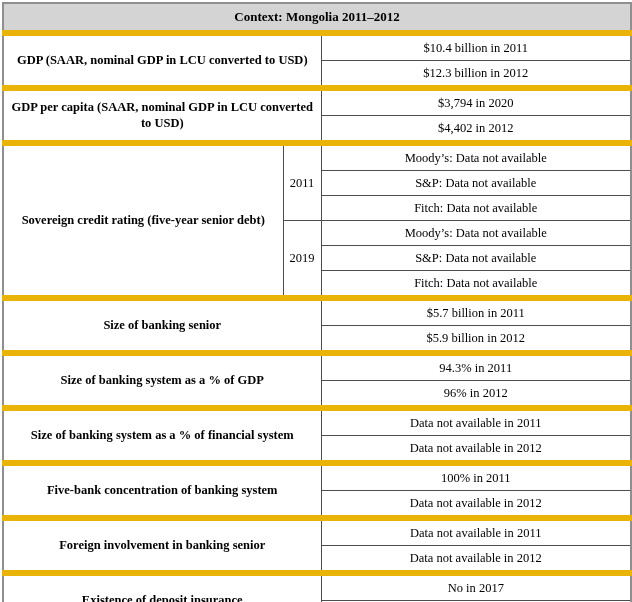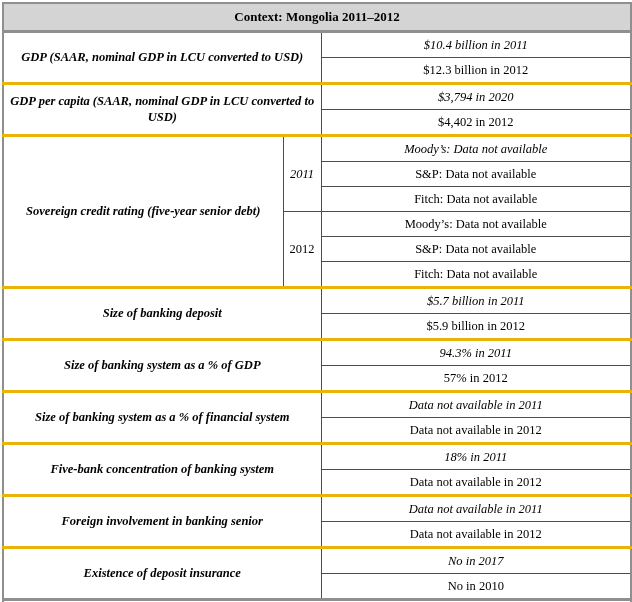--- a/index.html
+++ b/index.html
@@ -35,8 +35,7 @@
     overflow: hidden;
   }
   tr.sec > td {
-    border-top: 3px solid #eab308;
-    font-style: italic;
+    border-top: 6px solid #eab308;
   }
   td.title-cell {
     background: #d4d4d4;

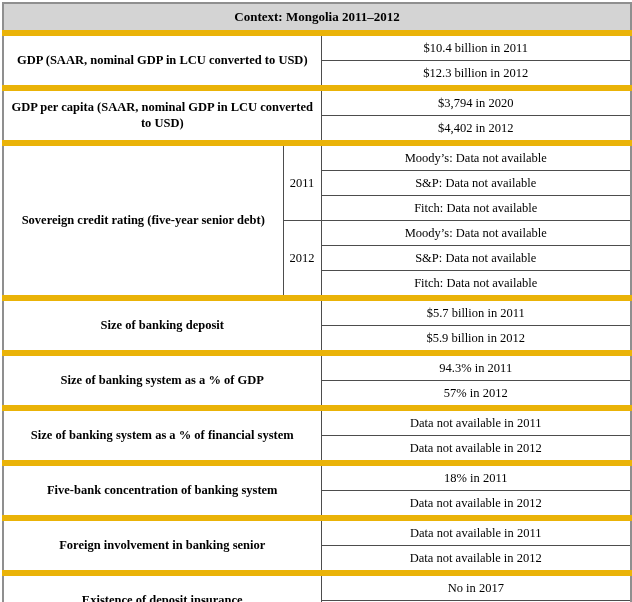--- a/index.html
+++ b/index.html
@@ -108,7 +108,7 @@
         <td class="val">Fitch: Data not available</td>
       </tr>
       <tr>
-        <td class="year" rowspan="3">2012</td>
+        <td class="year" rowspan="3">2019</td>
         <td class="val">Moody’s: Data not available</td>
       </tr>
       <tr>

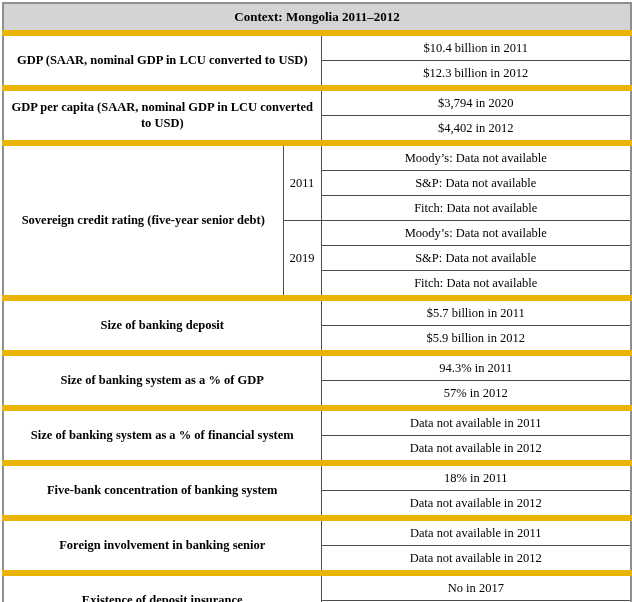--- a/index.html
+++ b/index.html
@@ -119,7 +119,7 @@
       </tr>
 
       <tr class="sec">
-        <td class="lbl" colspan="2" rowspan="2">Size of banking deposit</td>
+        <td class="lbl" colspan="2" rowspan="2">Size of banking senior</td>
         <td class="val">$5.7 billion in 2011</td>
       </tr>
       <tr>

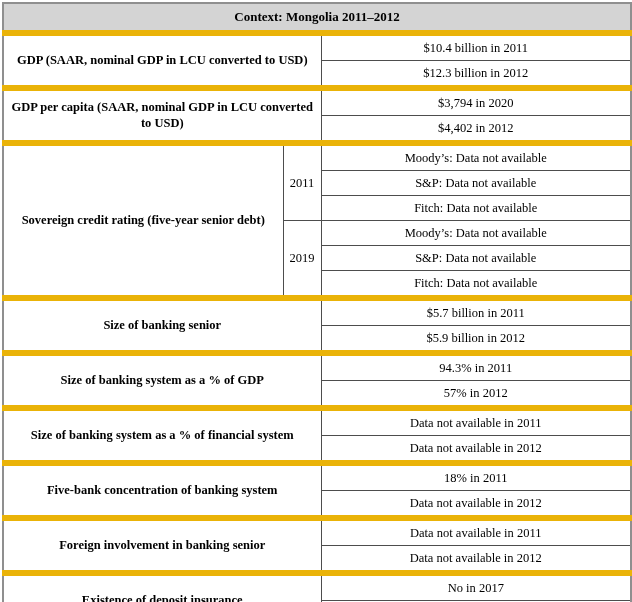--- a/index.html
+++ b/index.html
@@ -131,7 +131,7 @@
         <td class="val">94.3% in 2011</td>
       </tr>
       <tr>
-        <td class="val">57% in 2012</td>
+        <td class="val">96% in 2012</td>
       </tr>
 
       <tr class="sec">

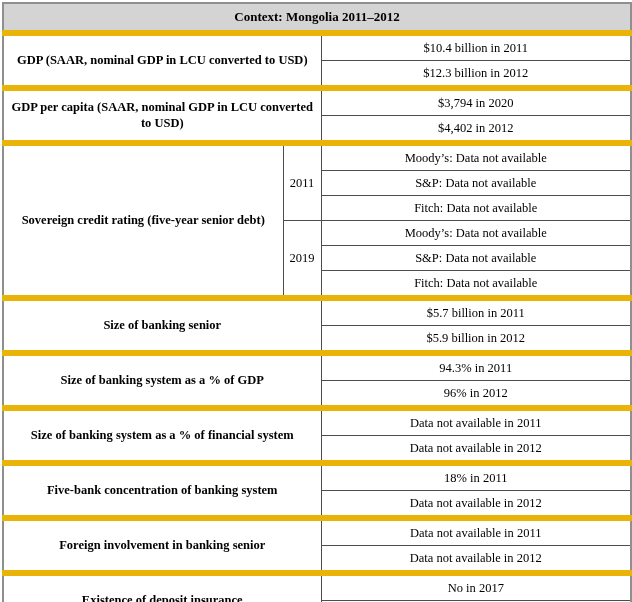--- a/index.html
+++ b/index.html
@@ -144,7 +144,7 @@
 
       <tr class="sec">
         <td class="lbl" colspan="2" rowspan="2">Five-bank concentration of banking system</td>
-        <td class="val">18% in 2011</td>
+        <td class="val">100% in 2011</td>
       </tr>
       <tr>
         <td class="val">Data not available in 2012</td>

